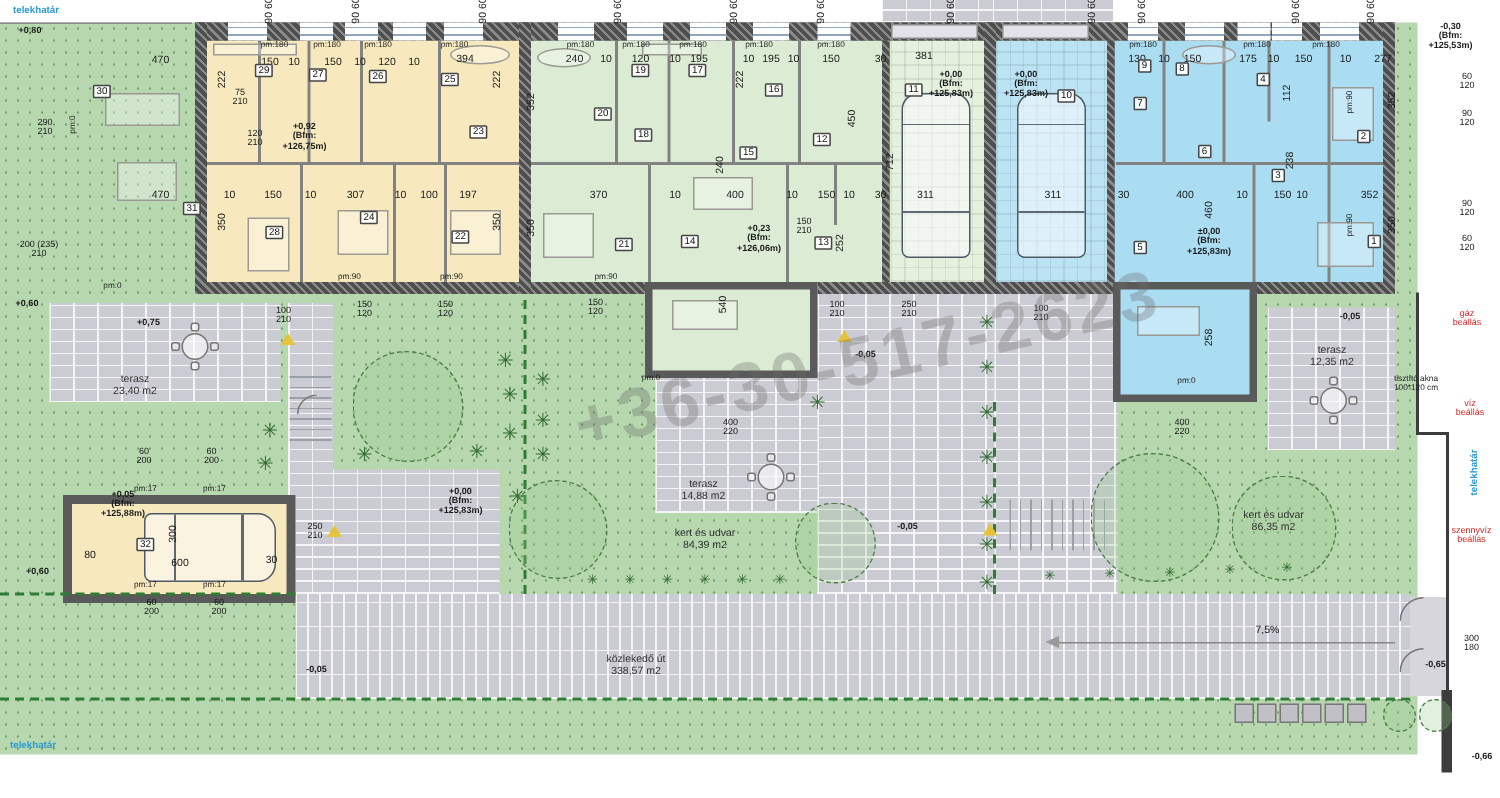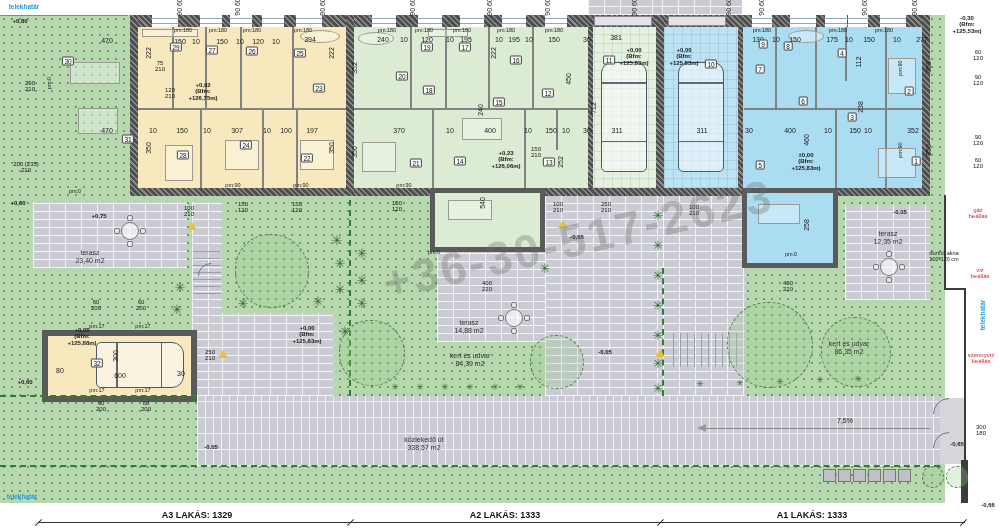--- a/index.html
+++ b/index.html
@@ -151,16 +151,6 @@
 
   <div id="watermark">+36-30-517-2623</div>
 
-  <div id="bottomstrip">
-    <div class="dimline"></div>
-    <div class="tick" style="left:38px;"></div>
-    <div class="tick" style="left:350px;"></div>
-    <div class="tick" style="left:660px;"></div>
-    <div class="tick" style="left:963px;"></div>
-    <div class="seglabel" style="left:197px;">A3 LAKÁS: 1329</div>
-    <div class="seglabel" style="left:505px;">A2 LAKÁS: 1333</div>
-    <div class="seglabel" style="left:812px;">A1 LAKÁS: 1333</div>
-  </div>
 <div class="ann blue" style="left: 24px; top: 7px;">telekhatár</div>
     <div class="ann lvl" style="left: 20px; top: 21px;">+0,80</div>
     <div class="ann r" style="left: 180px; top: 7px;">90 60</div>

